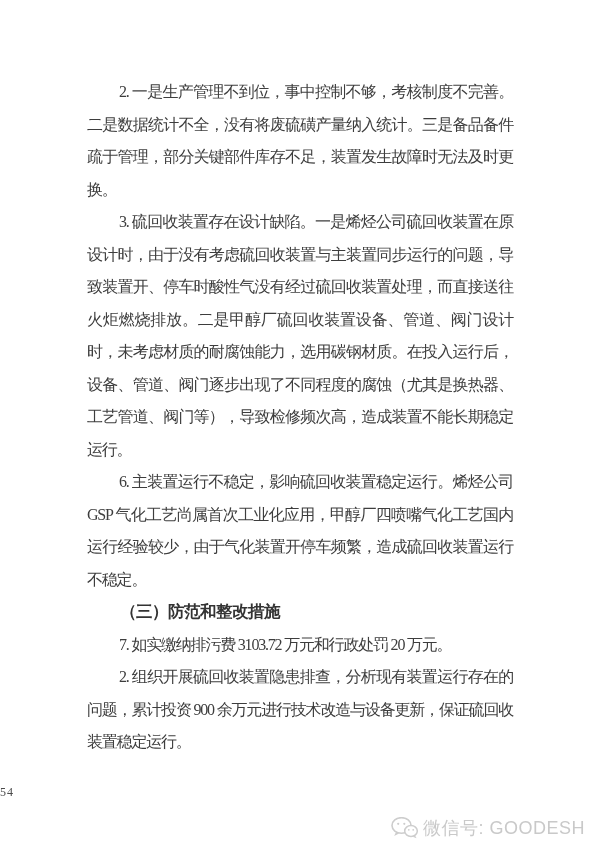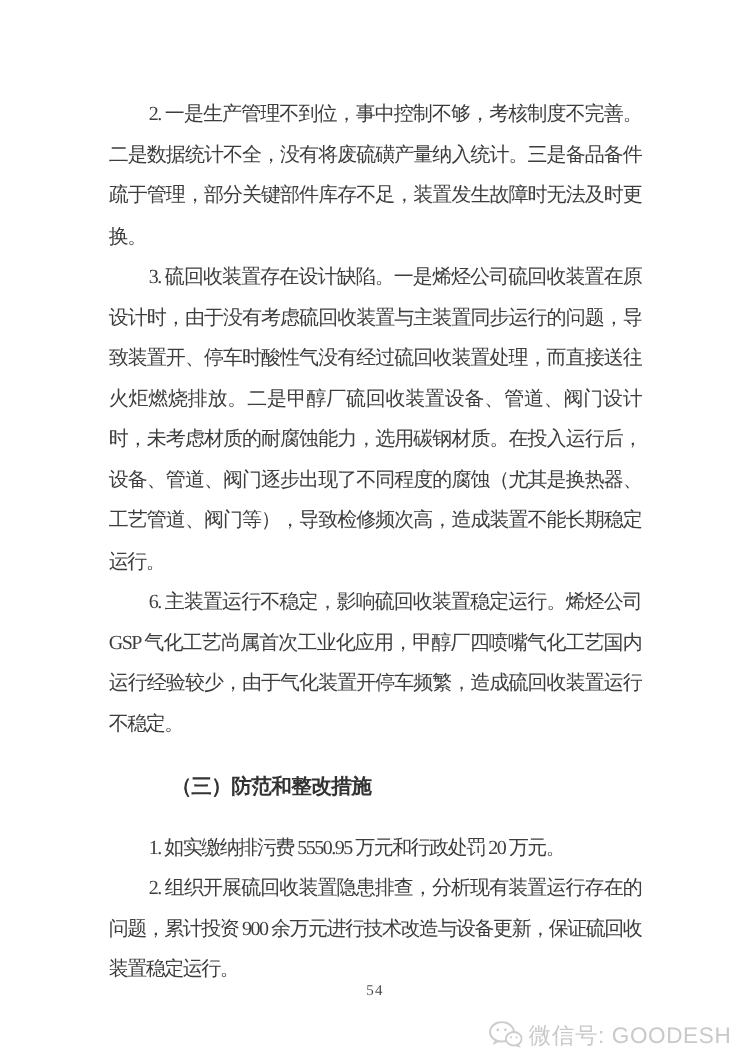--- a/index.html
+++ b/index.html
@@ -33,7 +33,7 @@
     font-weight: 400;
   }
   .section-heading {
-    margin: 17px;
+    margin: 0;
     font-size: 16.5px;
     line-height: 32.5px;
     letter-spacing: -0.5px;

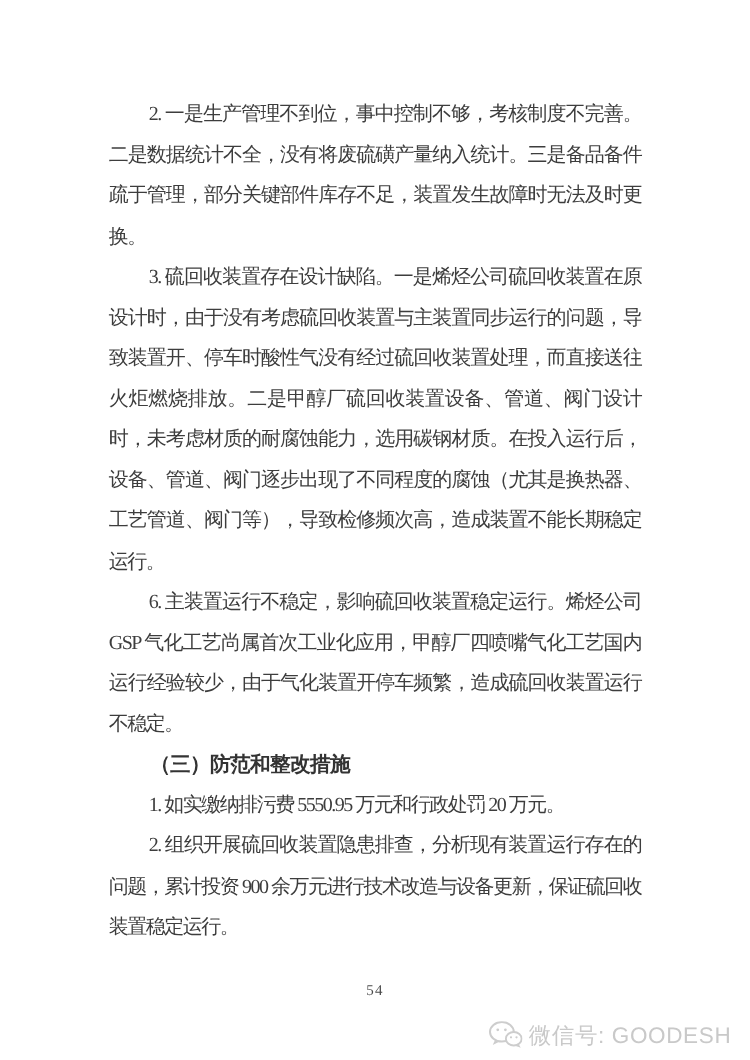--- a/index.html
+++ b/index.html
@@ -82,7 +82,7 @@
     <p class="body-para">3. 硫回收装置存在设计缺陷。一是烯烃公司硫回收装置在原设计时，由于没有考虑硫回收装置与主装置同步运行的问题，导致装置开、停车时酸性气没有经过硫回收装置处理，而直接送往火炬燃烧排放。二是甲醇厂硫回收装置设备、管道、阀门设计时，未考虑材质的耐腐蚀能力，选用碳钢材质。在投入运行后，设备、管道、阀门逐步出现了不同程度的腐蚀（尤其是换热器、工艺管道、阀门等），导致检修频次高，造成装置不能长期稳定运行。</p>
     <p class="body-para">6. 主装置运行不稳定，影响硫回收装置稳定运行。烯烃公司 GSP 气化工艺尚属首次工业化应用，甲醇厂四喷嘴气化工艺国内运行经验较少，由于气化装置开停车频繁，造成硫回收装置运行不稳定。</p>
     <h3 class="section-heading">（三）防范和整改措施</h3>
-    <p class="body-para">1. 如实缴纳排污费 5550.95 万元和行政处罚 20 万元。</p>
+    <p class="body-para">7. 如实缴纳排污费 3103.72 万元和行政处罚 20 万元。</p>
     <p class="body-para">2. 组织开展硫回收装置隐患排查，分析现有装置运行存在的问题，累计投资 900 余万元进行技术改造与设备更新，保证硫回收装置稳定运行。</p>
 
   </div>

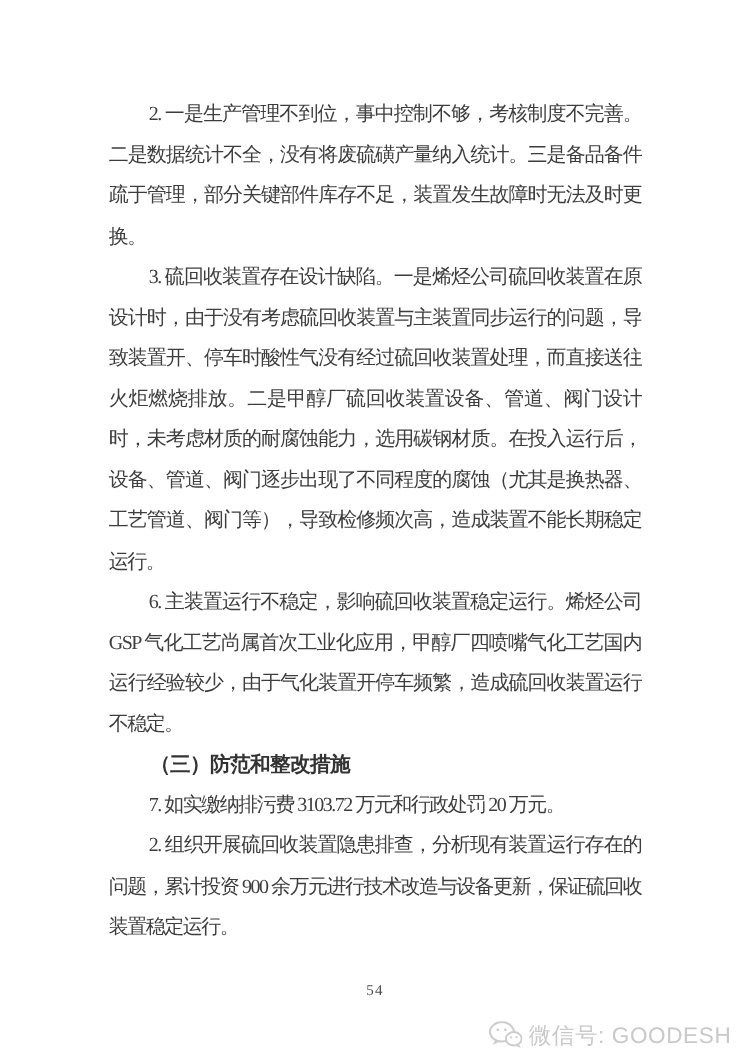--- a/index.html
+++ b/index.html
@@ -46,7 +46,6 @@
     top: 784px;
     left: 0;
     width: 100%;
-    text-align: center;
     font-size: 12px;
     line-height: 16px;
     color: #4a4a4a;

